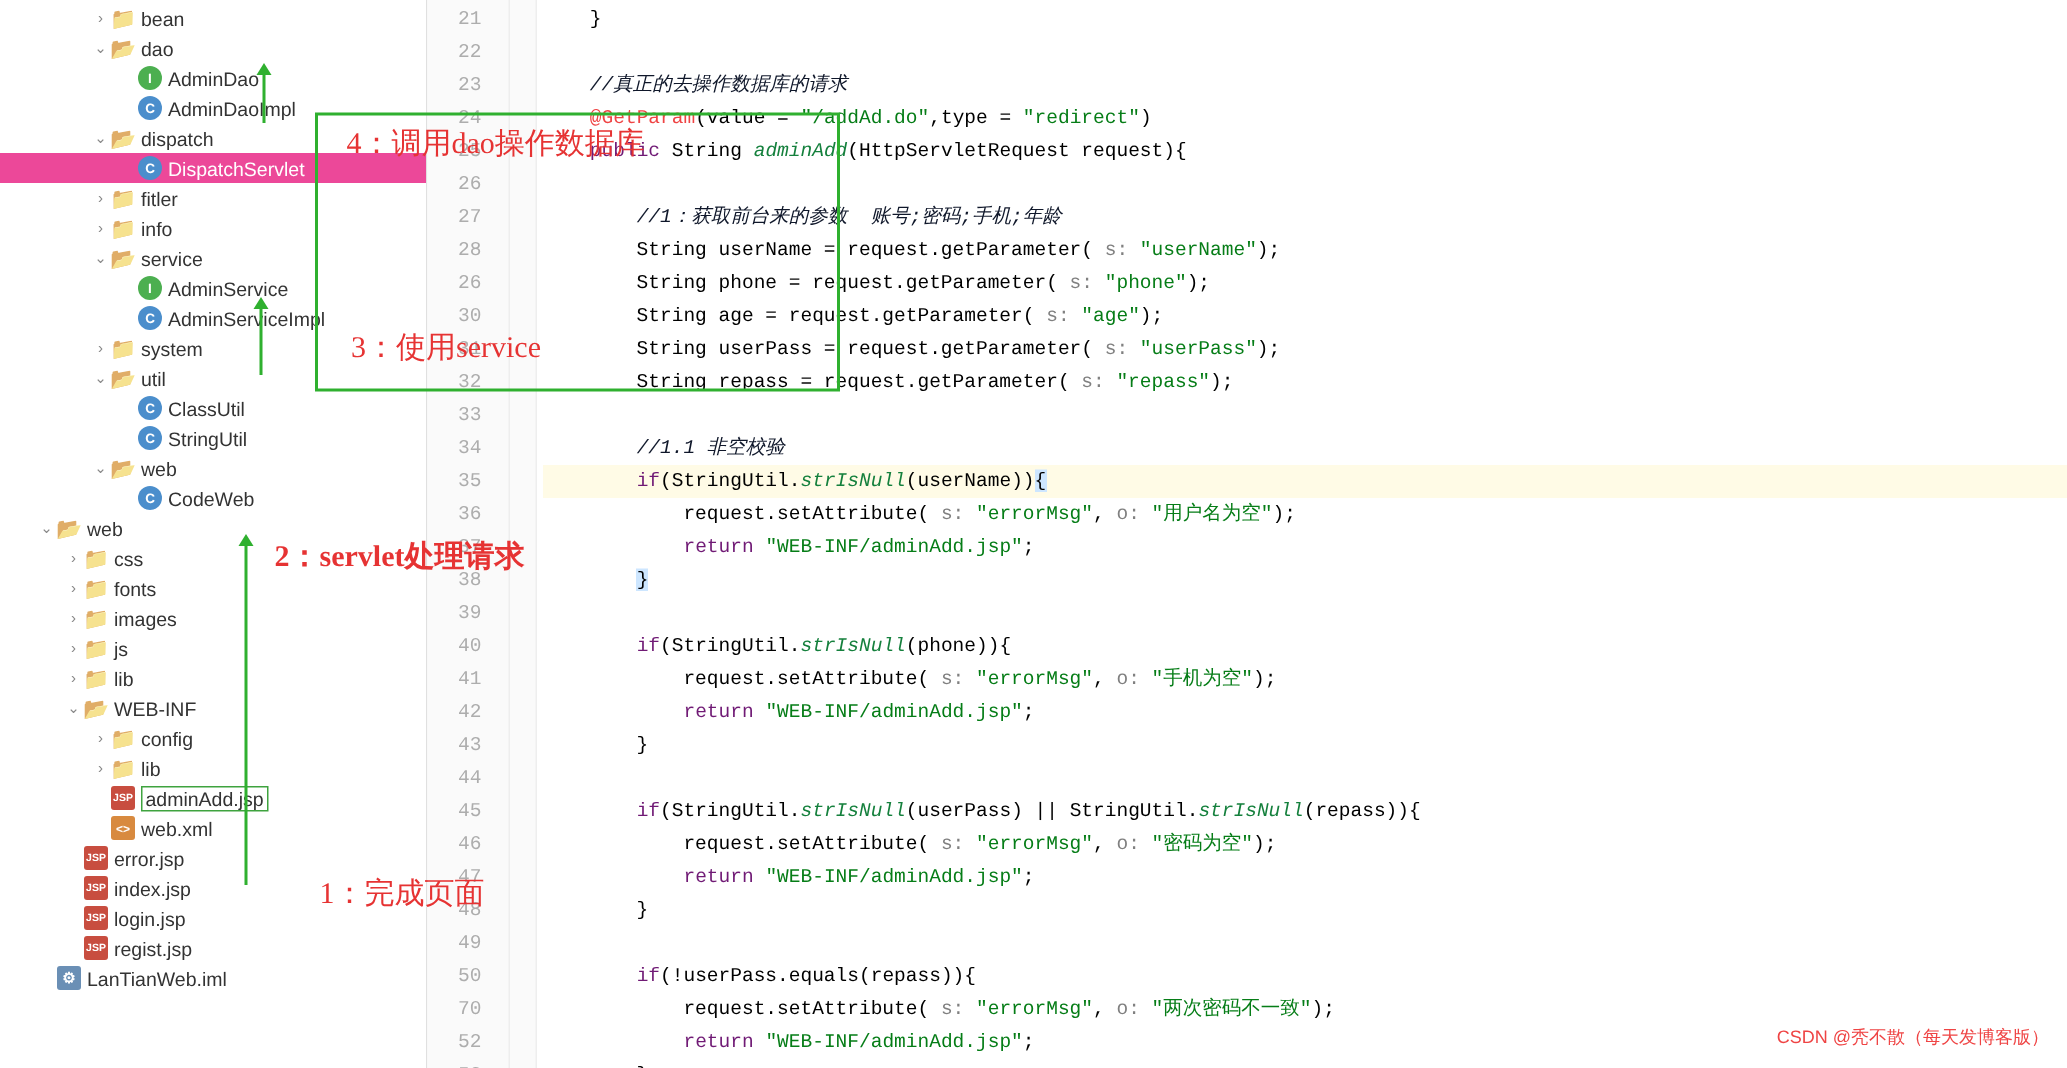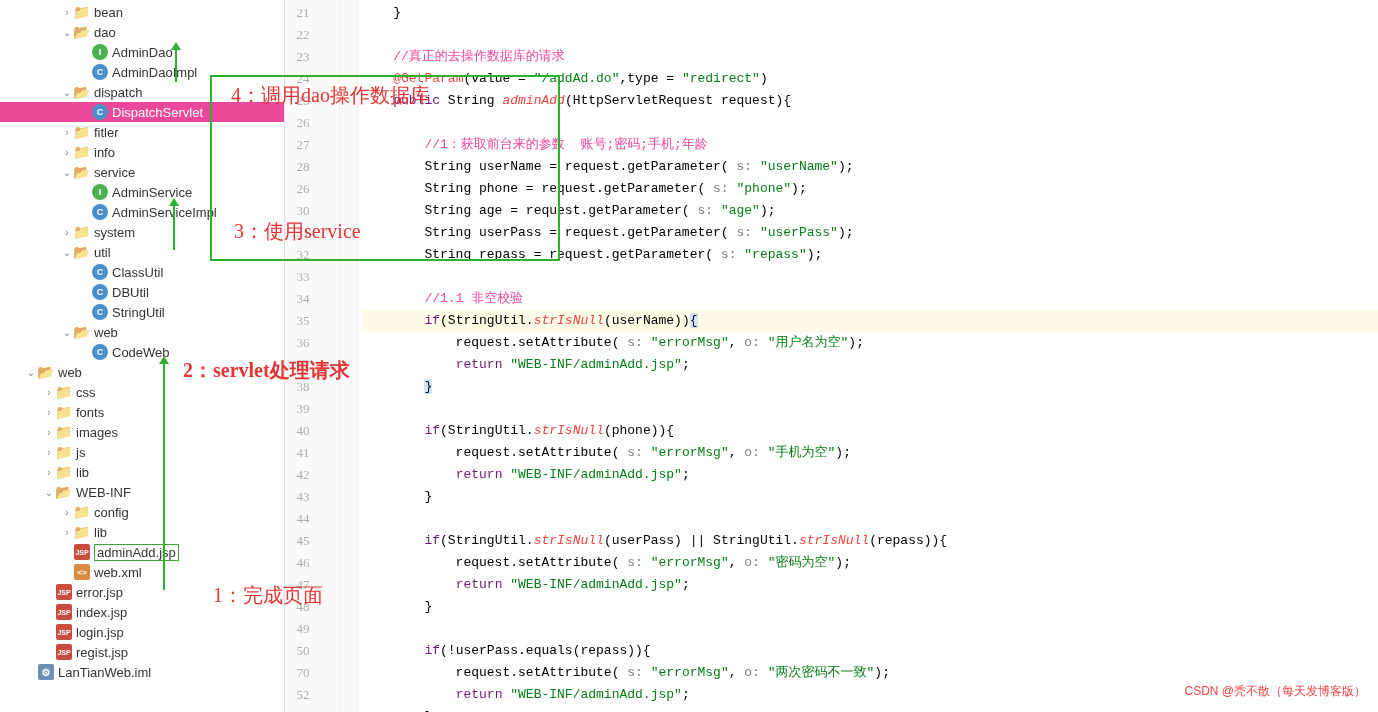--- a/index.html
+++ b/index.html
@@ -30,7 +30,7 @@
 .boxed { border: 1px solid #3fa33f; padding: 0 2px; }
 
 .editor { flex: 1; display: flex; background: #fff; position: relative; }
-.gutter { width: 55px; background: #fafafa; text-align: center; padding-right: 18px; color: #adadad; font-family: Liberation Serif, serif; font-size: 13px; line-height: 22px; padding-top: 2px; border-right: 1px solid #eee; }
+.gutter { width: 55px; background: #fafafa; text-align: right; padding-right: 18px; color: #adadad; font-family: Liberation Mono, monospace; font-size: 13px; line-height: 22px; padding-top: 2px; border-right: 1px solid #eee; }
 .gutter .ln { height: 22px; }
 .foldcol { width: 18px; background: #fafafa; border-right: 1px solid #eee; }
 .code { flex: 1; font-family: Consolas, "Courier New", monospace; font-size: 13px; line-height: 22px; padding-top: 2px; padding-left: 4px; white-space: pre; overflow: hidden; position: relative; }

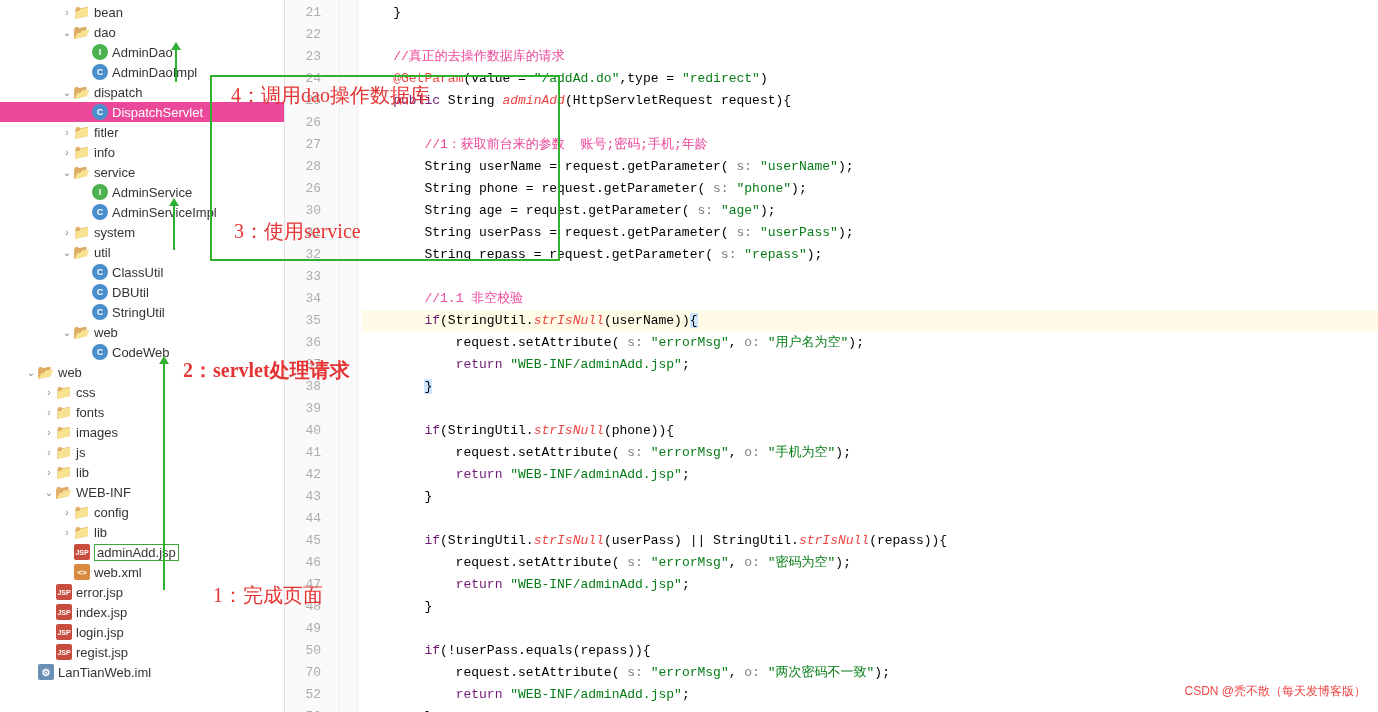--- a/index.html
+++ b/index.html
@@ -38,7 +38,7 @@
 .code .hl { background: #fffbe6; }
 .kw { color: #701a75; font-weight: normal; }
 .str { color: #067d17; }
-.com { color: #ec4899; }
+.com { color: #0f172a; font-style: italic; }
 .ann { color: #ef4444; }
 .mth { color: #ef4444; font-style: italic; }
 .param { color: #808080; }

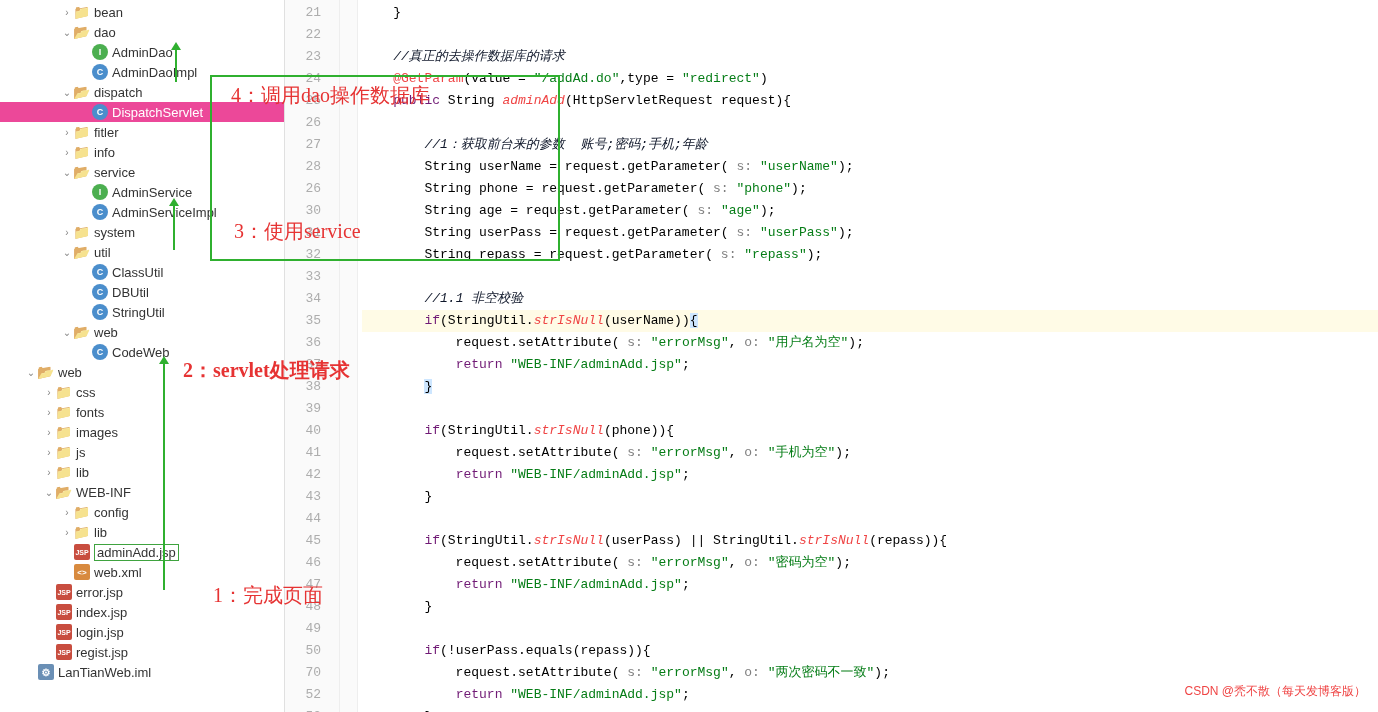--- a/index.html
+++ b/index.html
@@ -40,7 +40,7 @@
 .str { color: #067d17; }
 .com { color: #0f172a; font-style: italic; }
 .ann { color: #ef4444; }
-.mth { color: #ef4444; font-style: italic; }
+.mth { color: #15803d; font-style: italic; }
 .param { color: #808080; }
 
 .overlay { position: absolute; pointer-events: none; z-index: 50; }

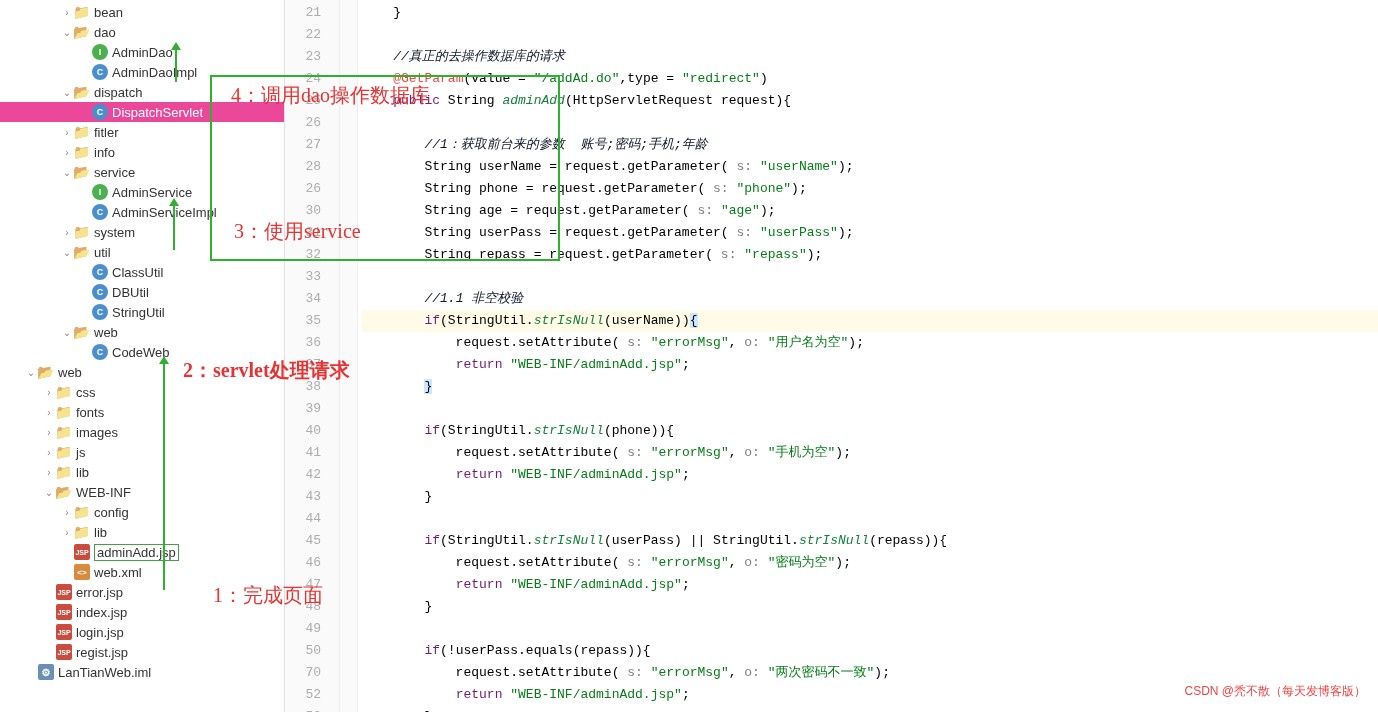--- a/index.html
+++ b/index.html
@@ -137,12 +137,6 @@
       <span class="arrow none"></span>
       <span class="ticon class"></span>
       <span class="tlabel">ClassUtil</span>
-    </div>
-    <div class="tree-row">
-      <span class="tree-indent" style="width: 78px;"></span>
-      <span class="arrow none"></span>
-      <span class="ticon class"></span>
-      <span class="tlabel">DBUtil</span>
     </div>
     <div class="tree-row">
       <span class="tree-indent" style="width: 78px;"></span>

